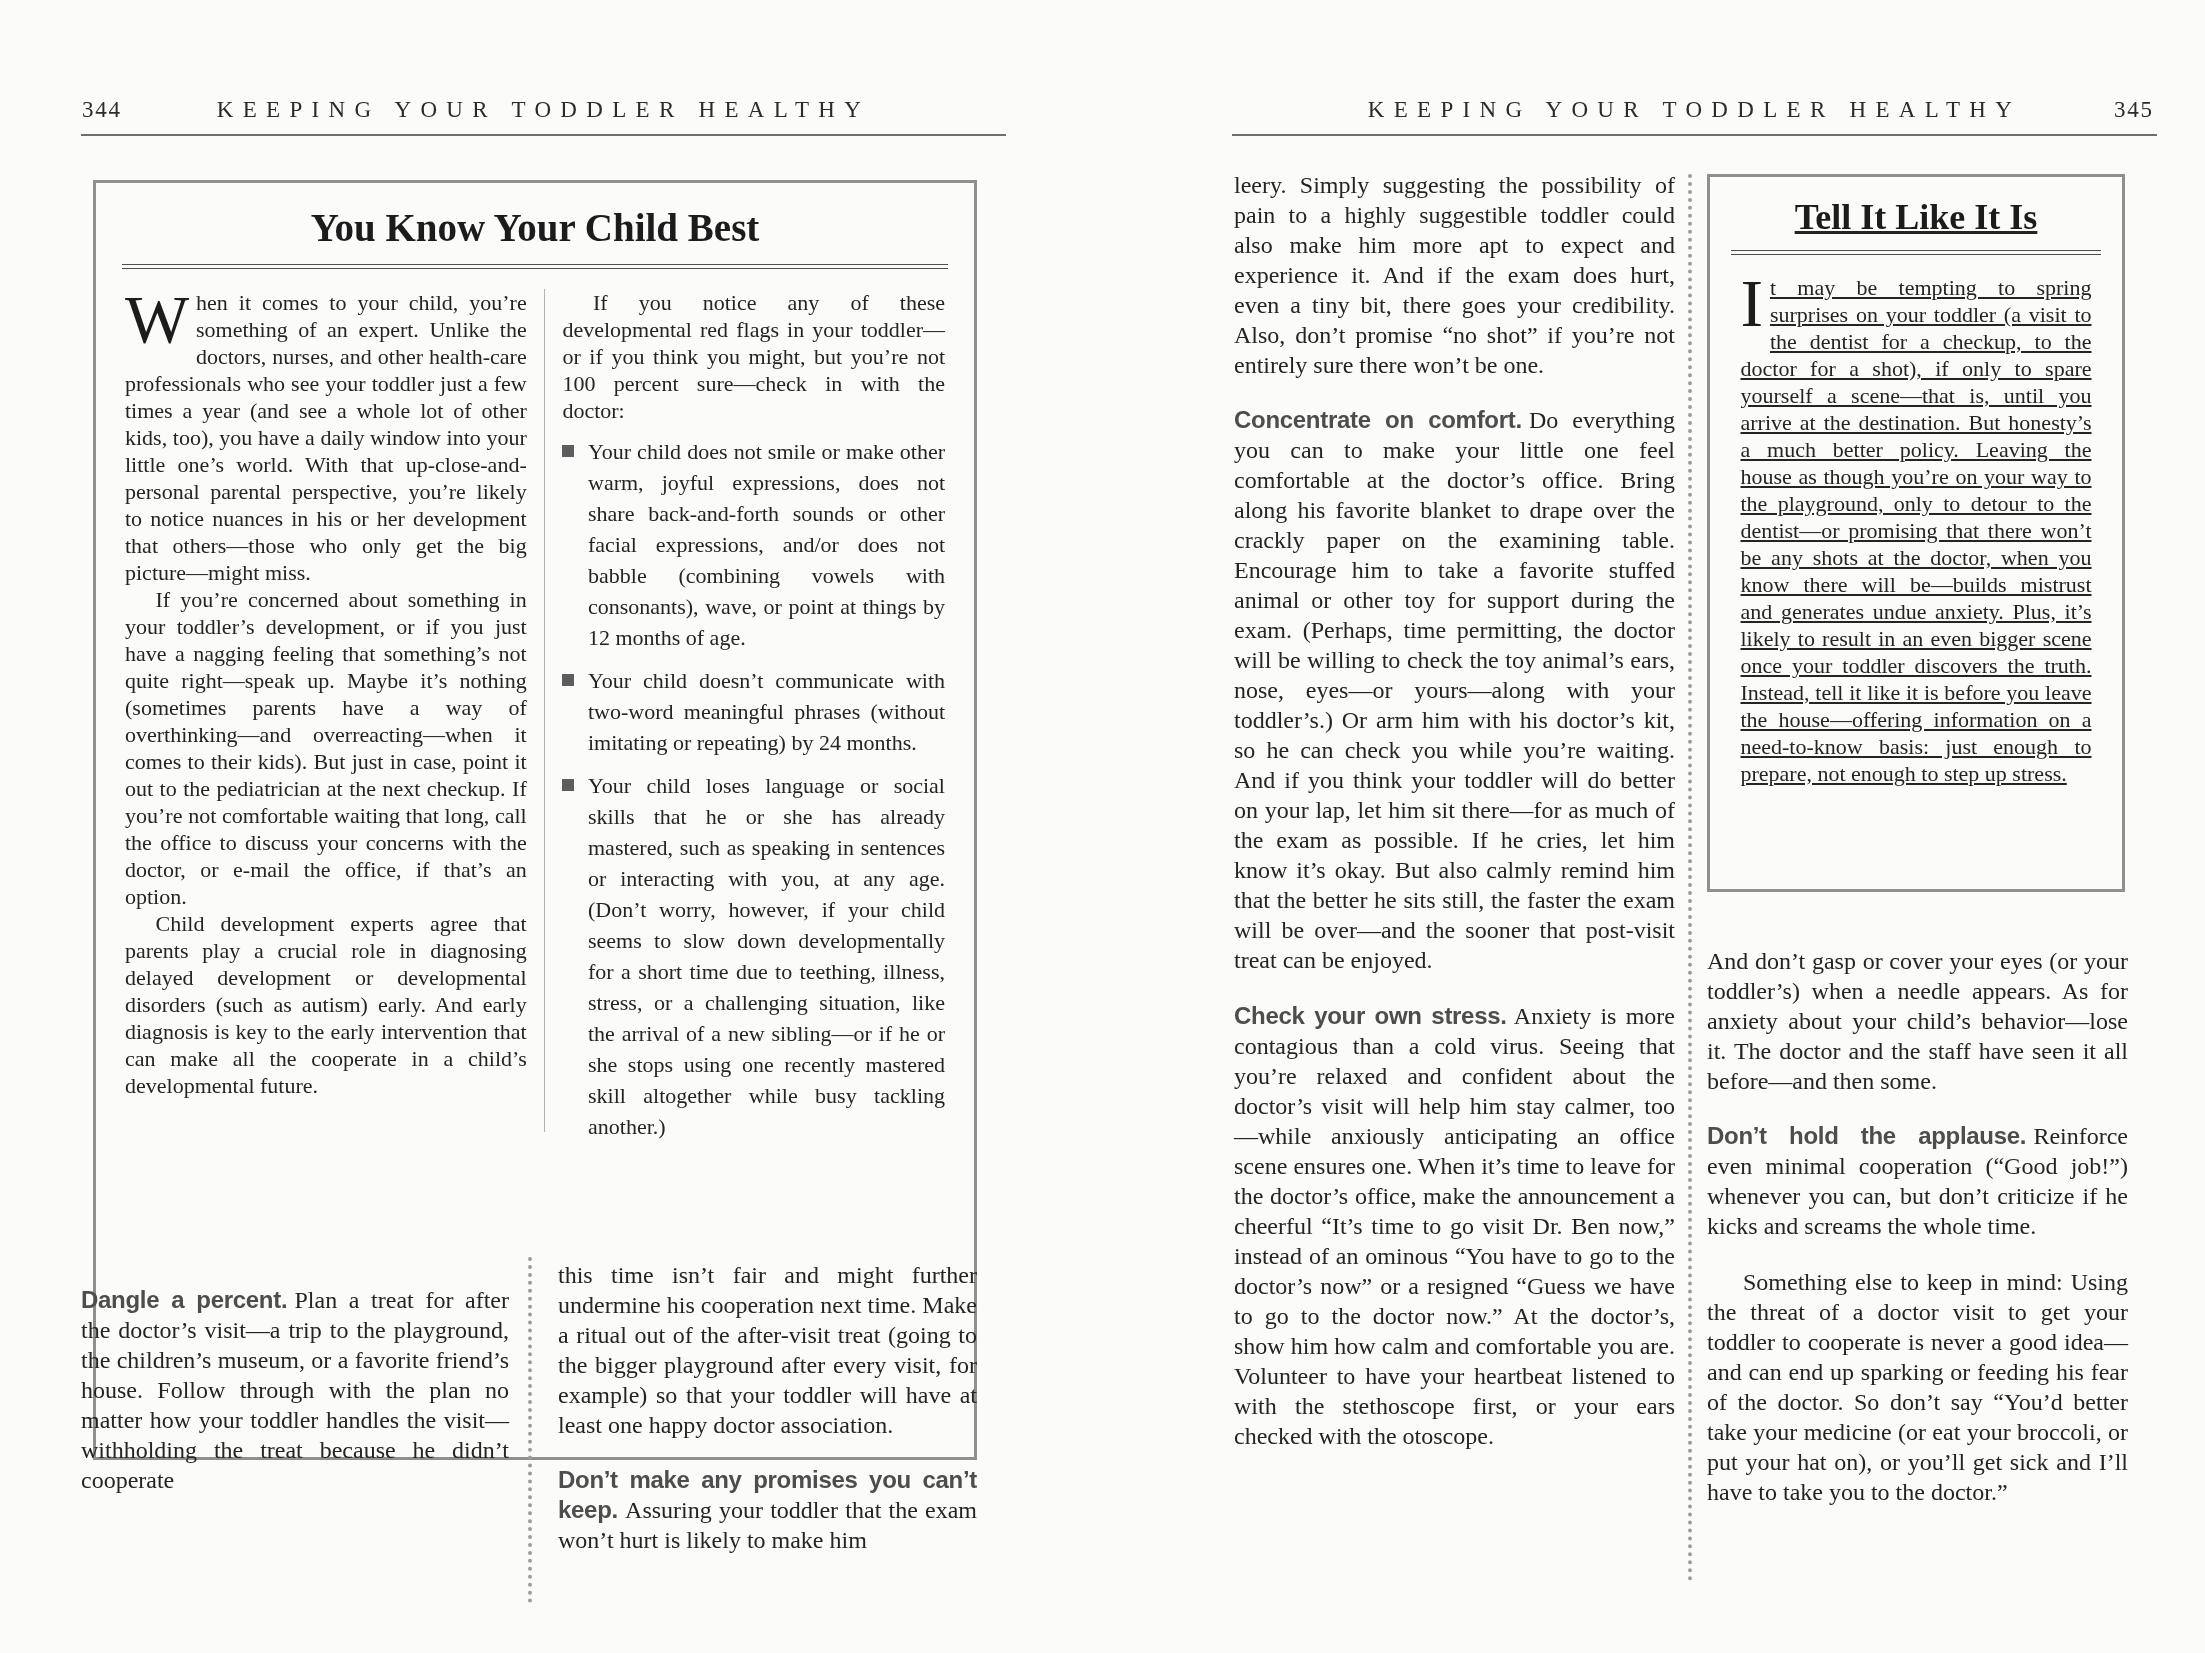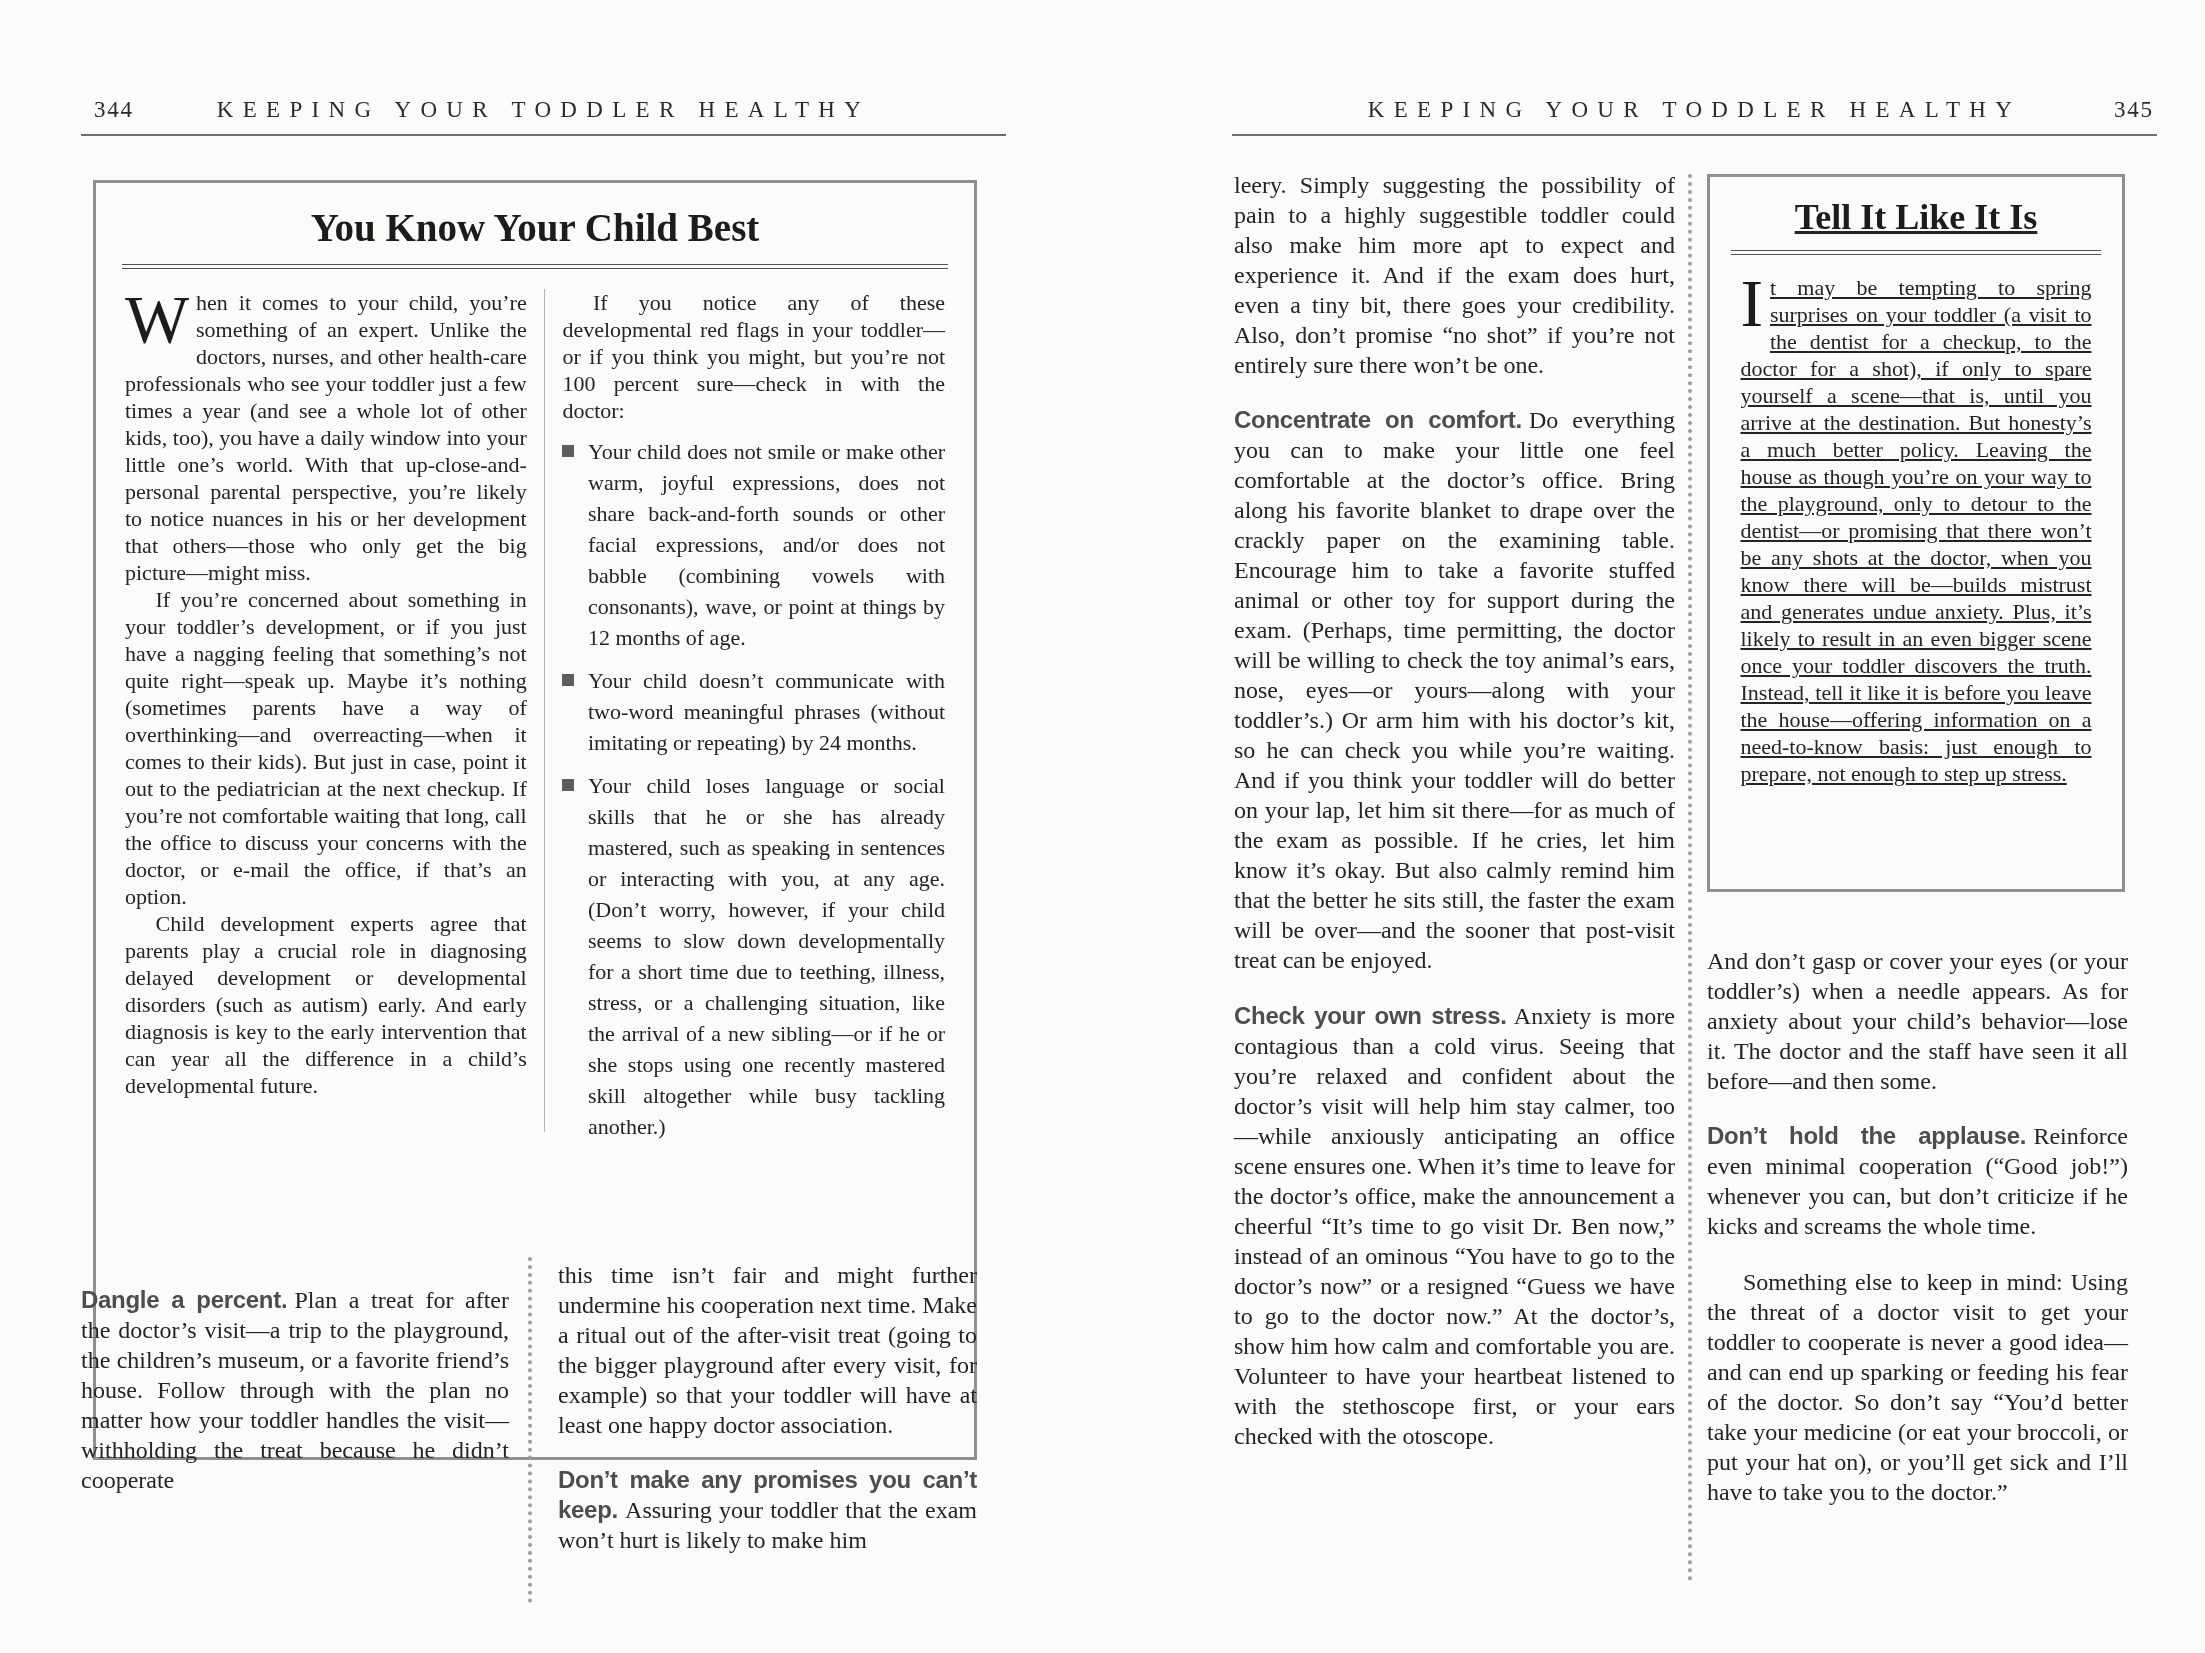--- a/index.html
+++ b/index.html
@@ -20,7 +20,7 @@
     padding-top:12px; white-space:nowrap;
   }
   .pagehead .pnum { position:absolute; top:12px; font-size:23px; letter-spacing:1.7px; color:#2b2b2b; }
-  .pnum.left { left:13px;text-align:center; } .pnum.right { right:3.4px; }
+  .pnum.left { left:1px;text-align:center; } .pnum.right { right:3.4px; }
 
   
   .callout { position:absolute; border:3.4px solid #8f8f8f; background:#fbfbf9; box-sizing:border-box; }

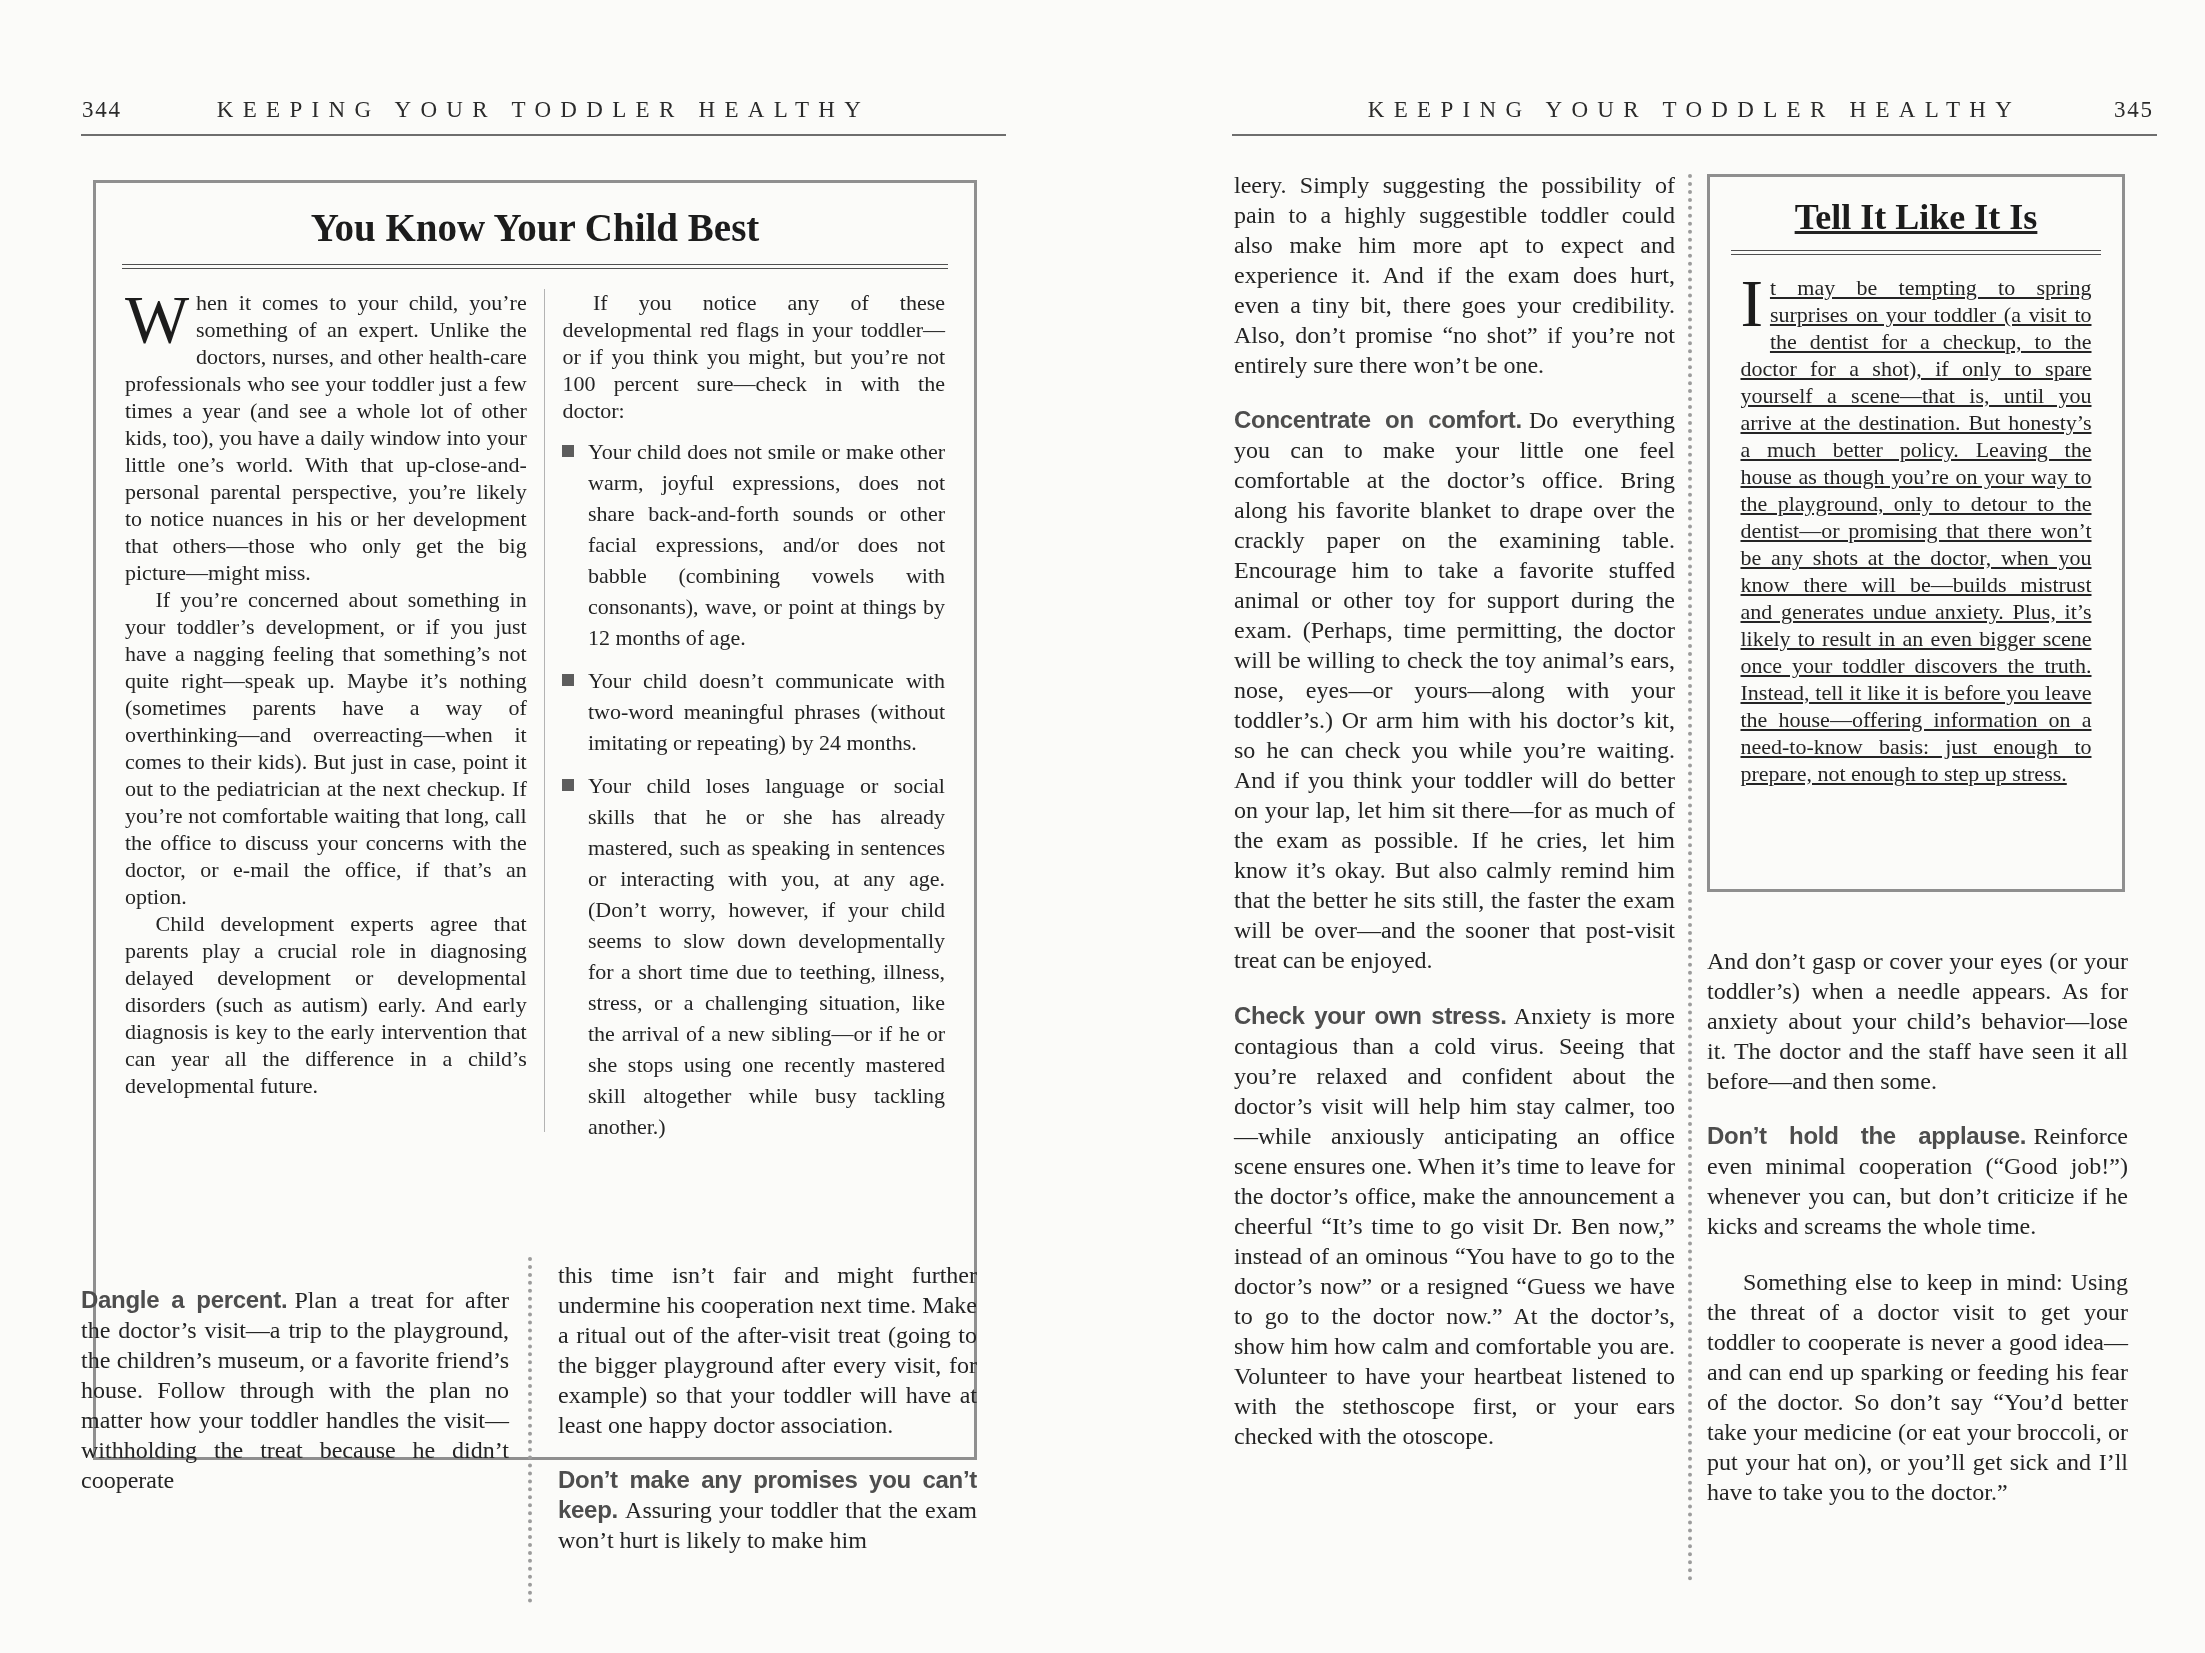--- a/index.html
+++ b/index.html
@@ -82,7 +82,7 @@
       <div class="bcol1">
         <p class="boxp"><span class="dropcap">W</span><span>hen it comes to your child, you’re something of an expert. Unlike the doctors, nurses, and other health-care professionals who see your toddler just a few times a year (and see a whole lot of other kids, too), you have a daily window into your little one’s world. With that up-close-and-personal parental perspective, you’re likely to notice nuances in his or her development that others—those who only get the big picture—might miss.</span></p>
         <p class="boxp indent">If you’re concerned about something in your toddler’s development, or if you just have a nagging feeling that something’s not quite right—speak up. Maybe it’s nothing (sometimes parents have a way of overthinking—and overreacting—when it comes to their kids). But just in case, point it out to the pediatrician at the next checkup. If you’re not comfortable waiting that long, call the office to discuss your concerns with the doctor, or e-mail the office, if that’s an option.</p>
-        <p class="boxp indent">Child development experts agree that parents play a crucial role in diagnosing delayed development or developmental disorders (such as autism) early. And early diagnosis is key to the early intervention that can year all the difference in a child’s developmental future.</p>
+        <p class="boxp indent">Child development experts agree that parents play a crucial role in diagnosing delayed development or developmental disorders (such as autism) early. And early diagnosis is key to the early intervention that can make all the cooperate in a child’s developmental future.</p>
       </div>
       <div class="bcol-divider"></div>
       <div class="bcol2">

